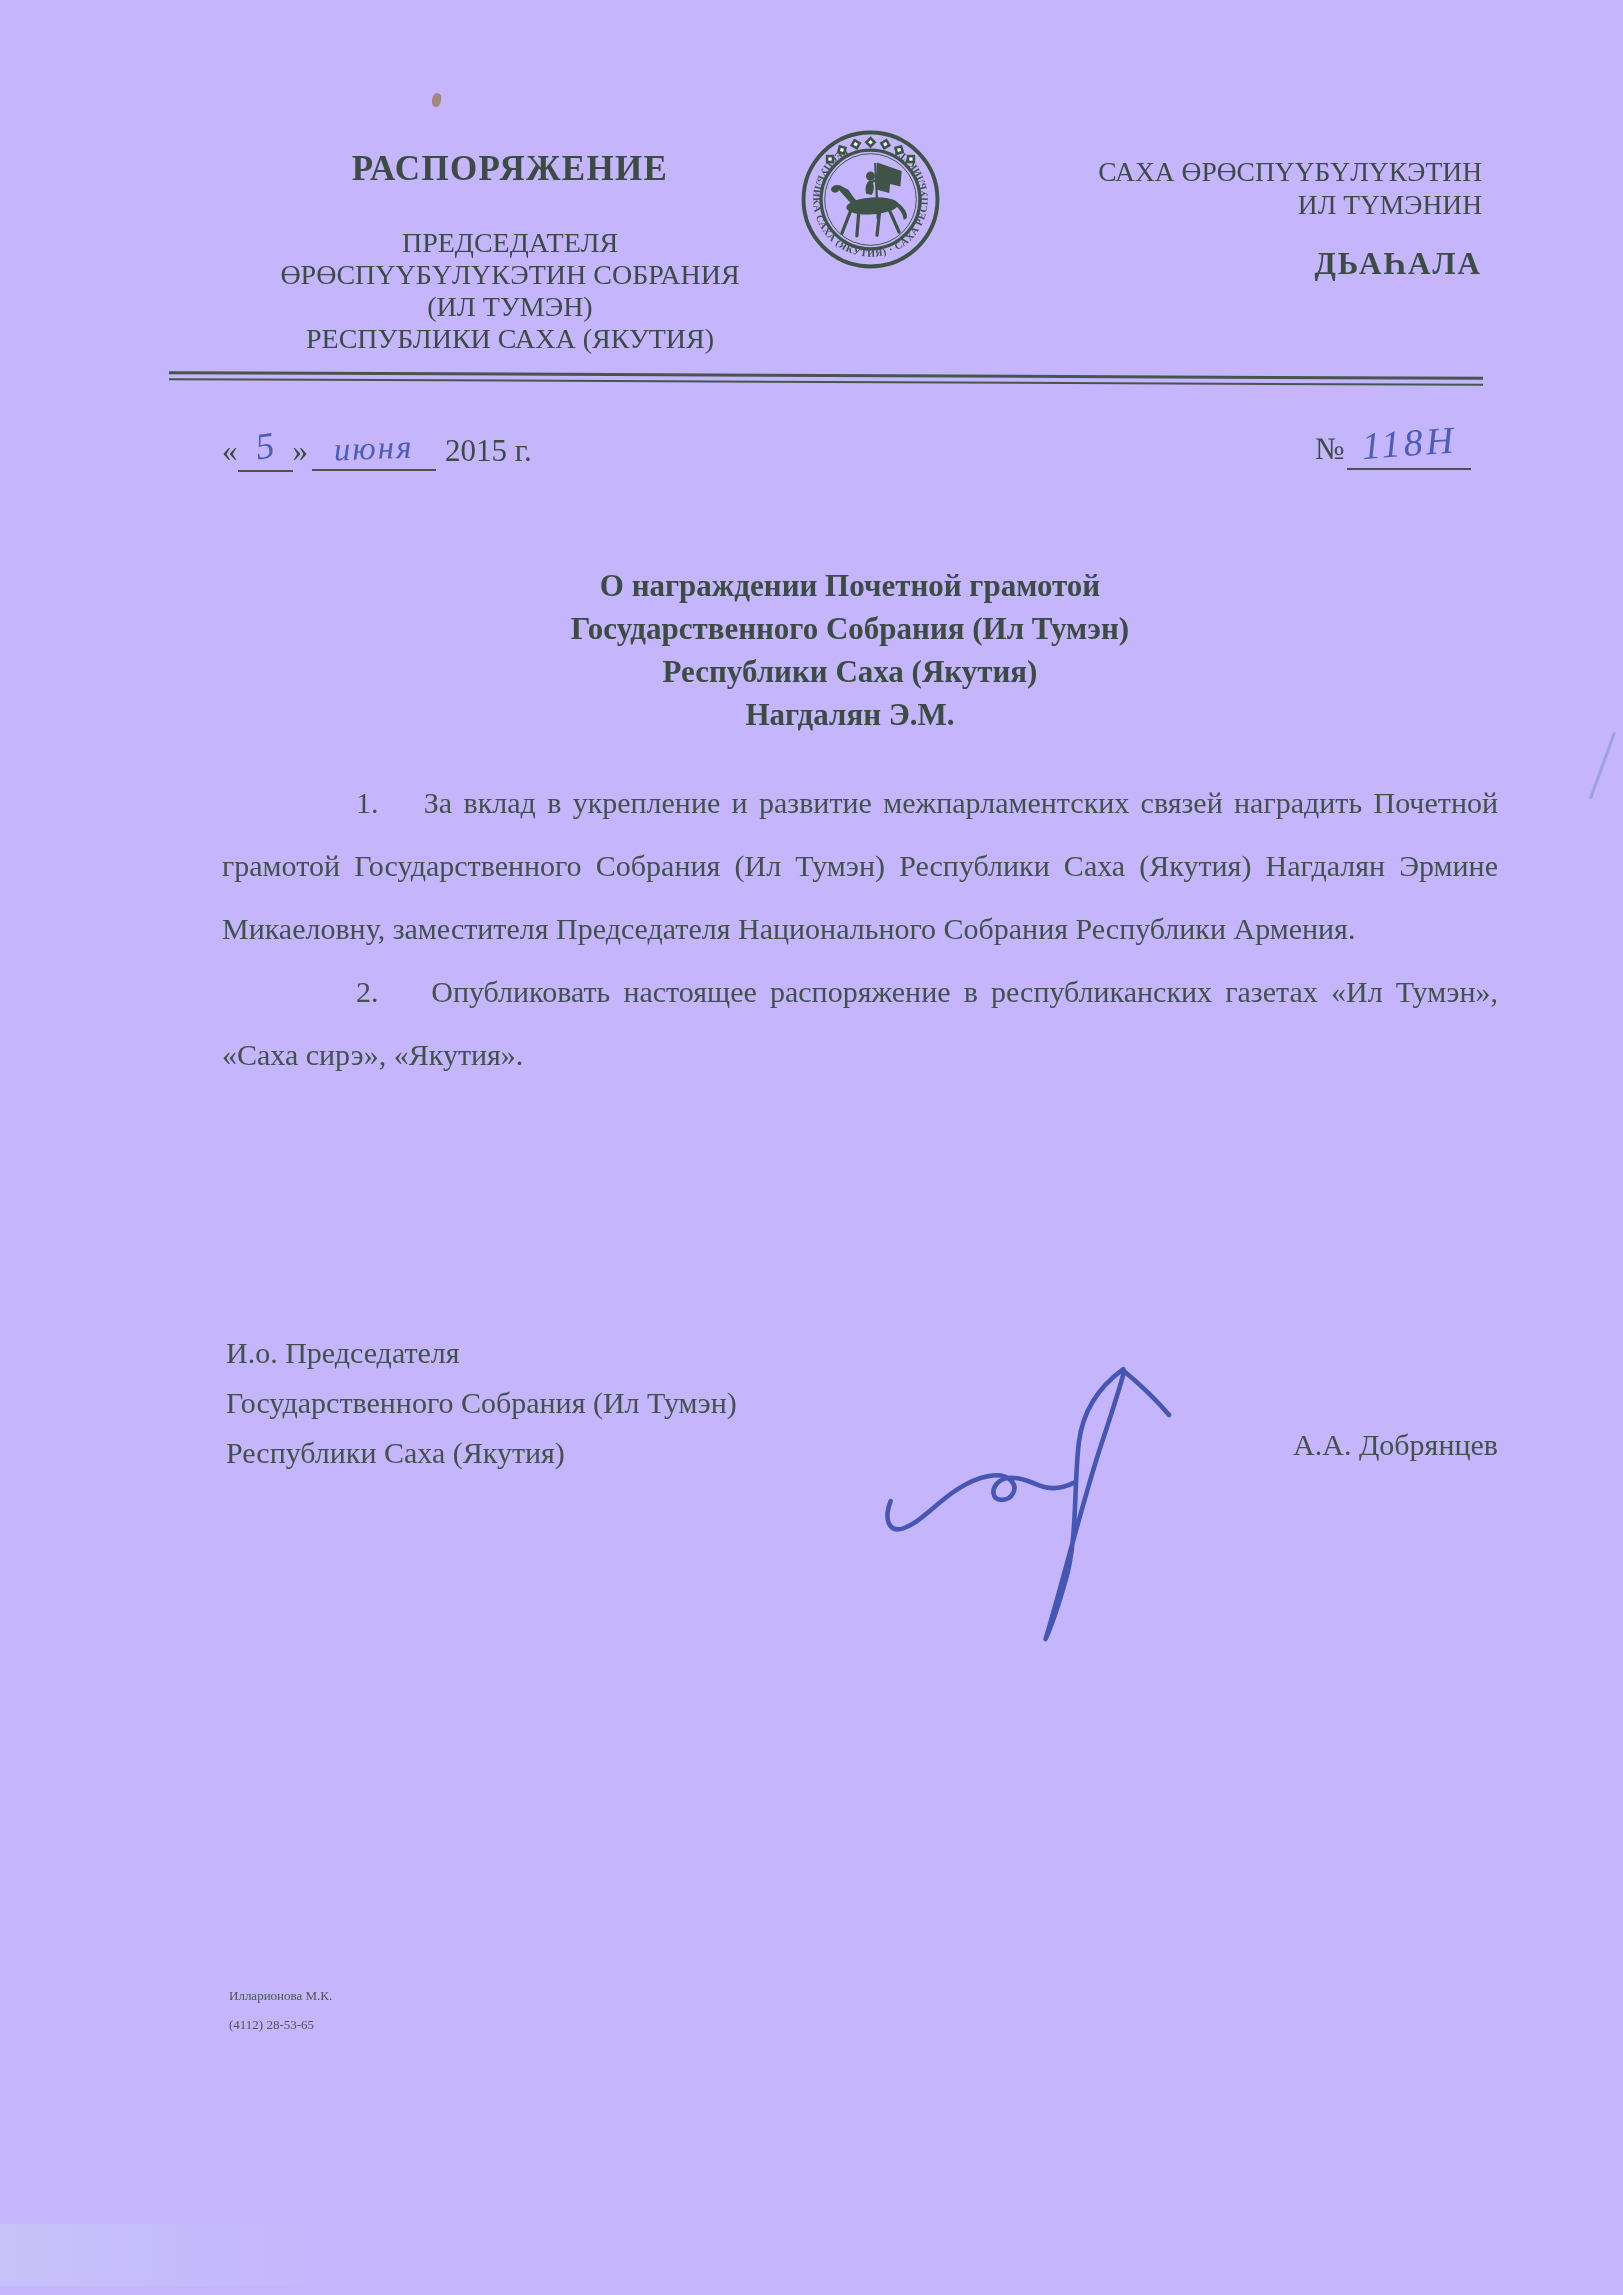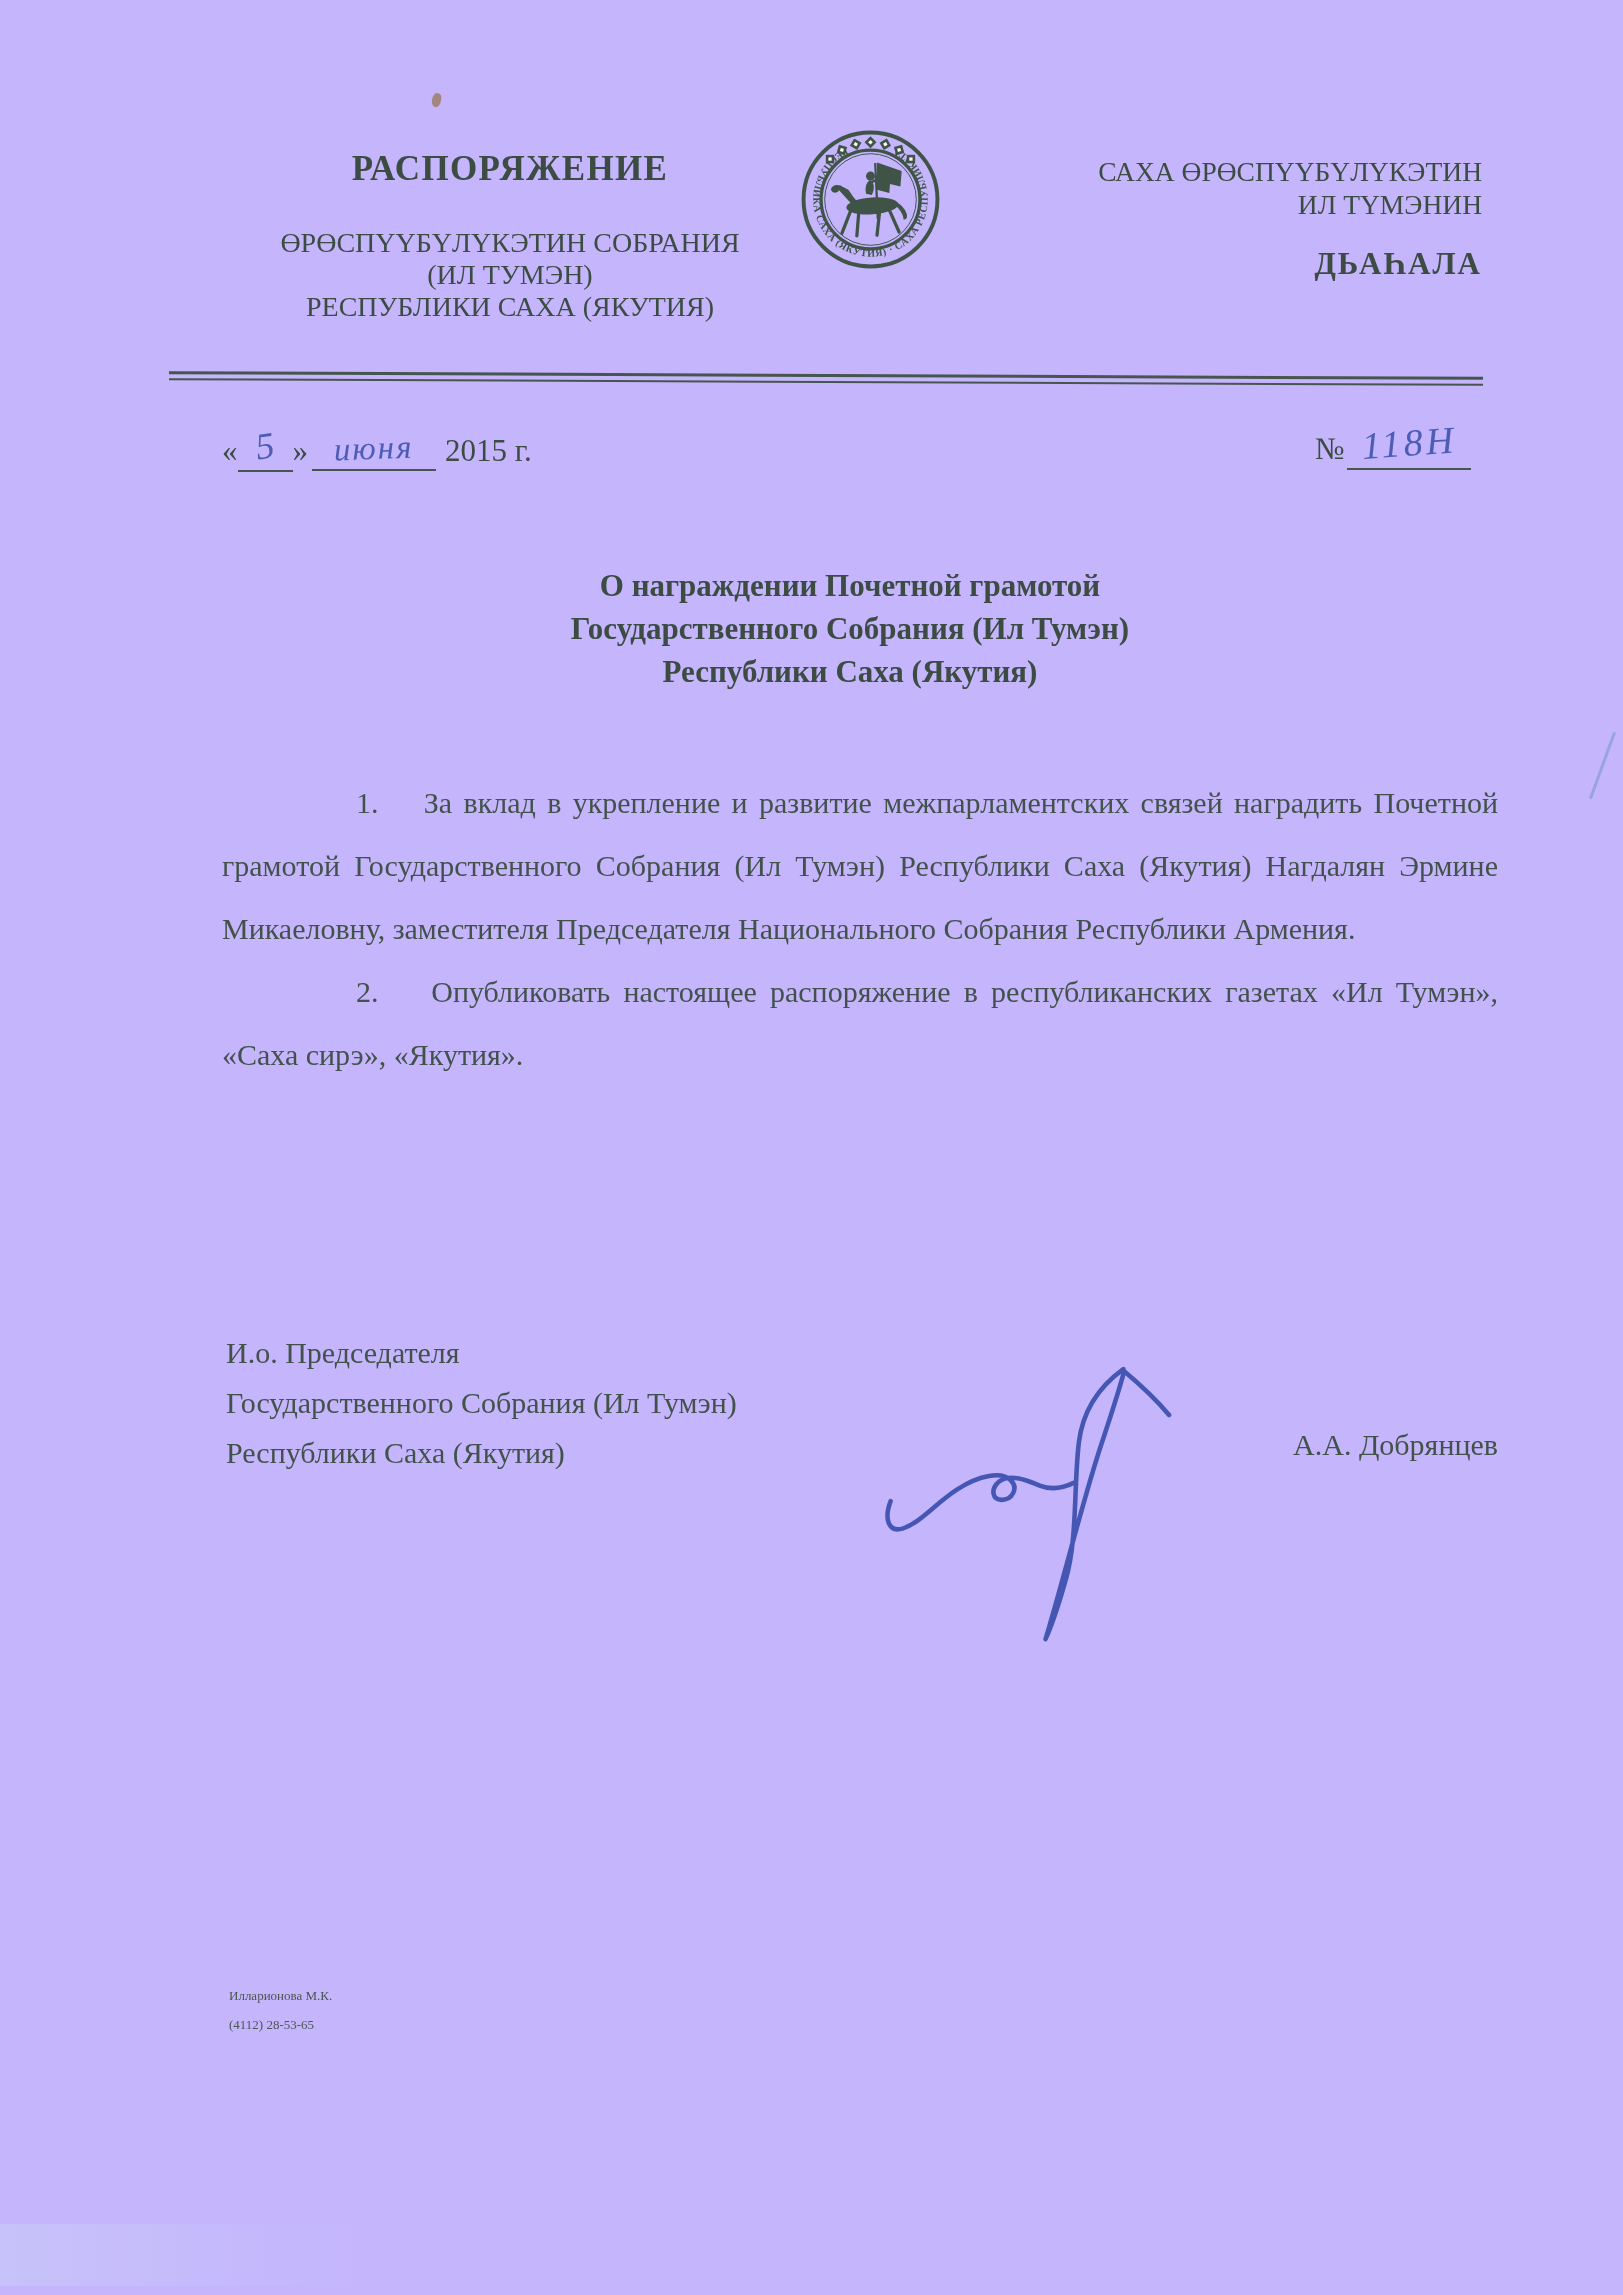--- a/index.html
+++ b/index.html
@@ -66,6 +66,7 @@
   <header>
     <div class="lh-left">
       <div class="doc-type">РАСПОРЯЖЕНИЕ</div>
+      <div class="lh-line">ПРЕДСЕДАТЕЛЯ</div>
       <div class="lh-line">ӨРӨСПҮҮБҮЛҮКЭТИН СОБРАНИЯ</div>
       <div class="lh-line">(ИЛ ТУМЭН)</div>
       <div class="lh-line">РЕСПУБЛИКИ САХА (ЯКУТИЯ)</div>

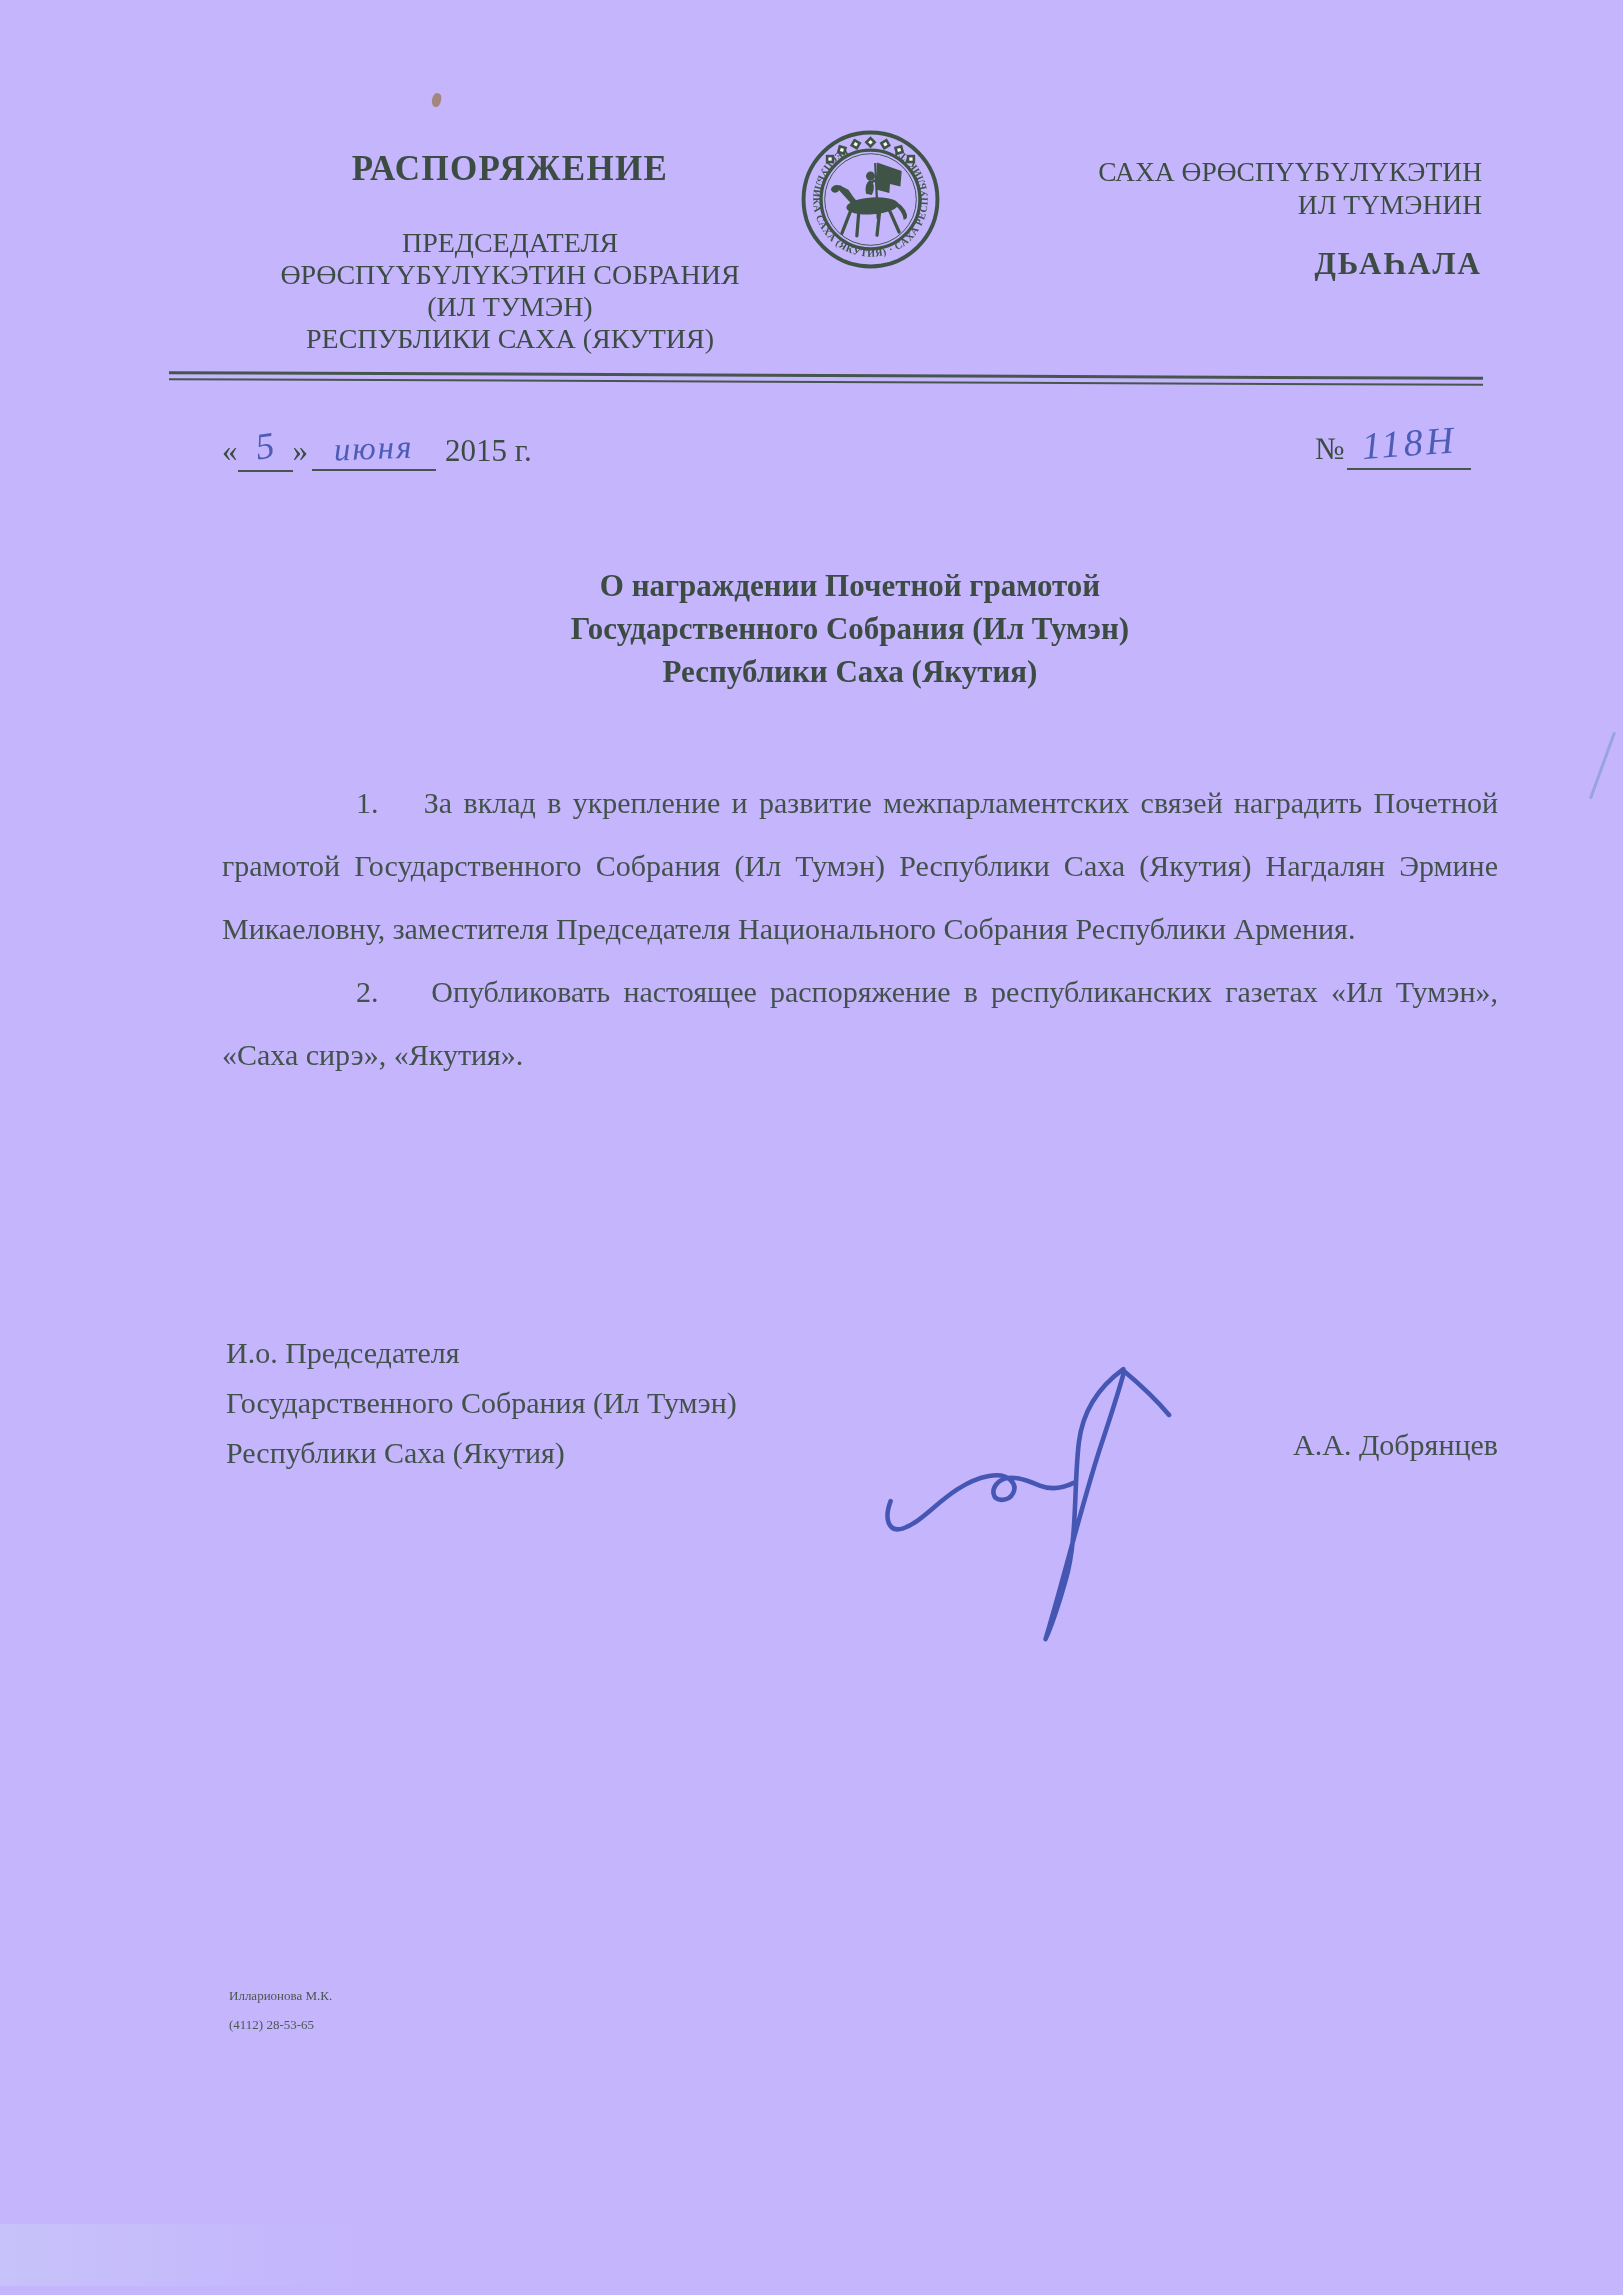--- a/index.html
+++ b/index.html
@@ -170,6 +170,7 @@
     <div>О награждении Почетной грамотой</div>
     <div>Государственного Собрания (Ил Тумэн)</div>
     <div>Республики Саха (Якутия)</div>
+    <div>Нагдалян Э.М.</div>
   </div>
 
   <div class="doc-body">

